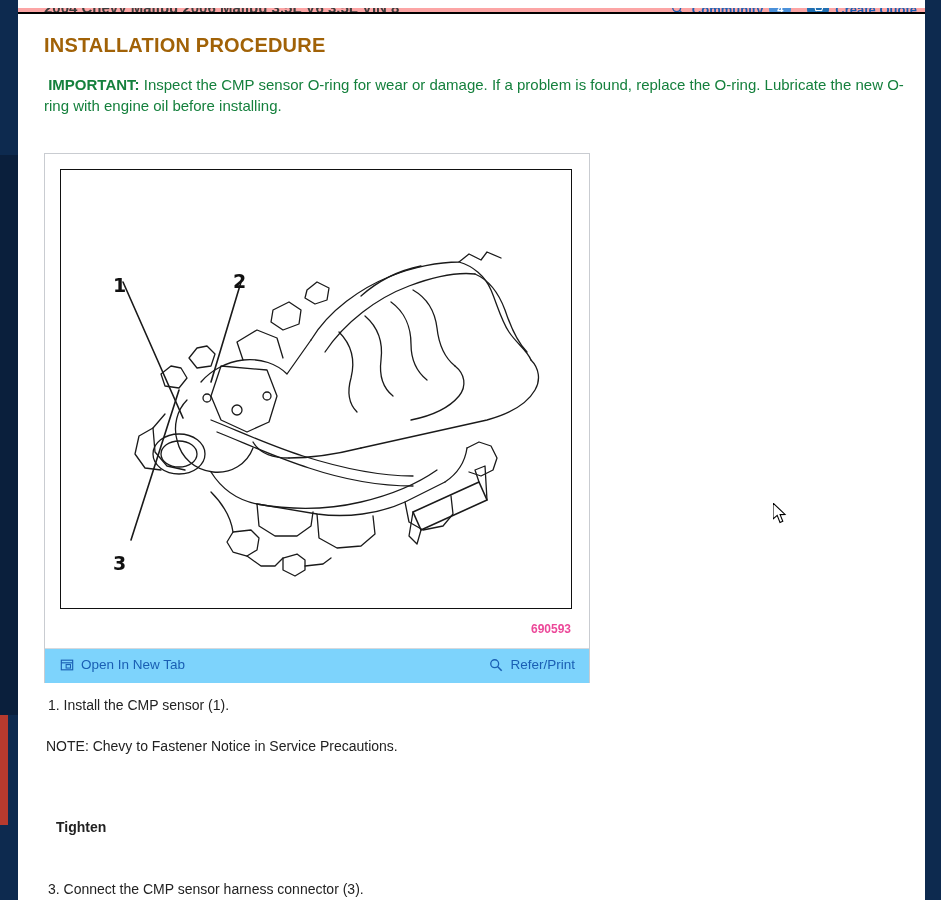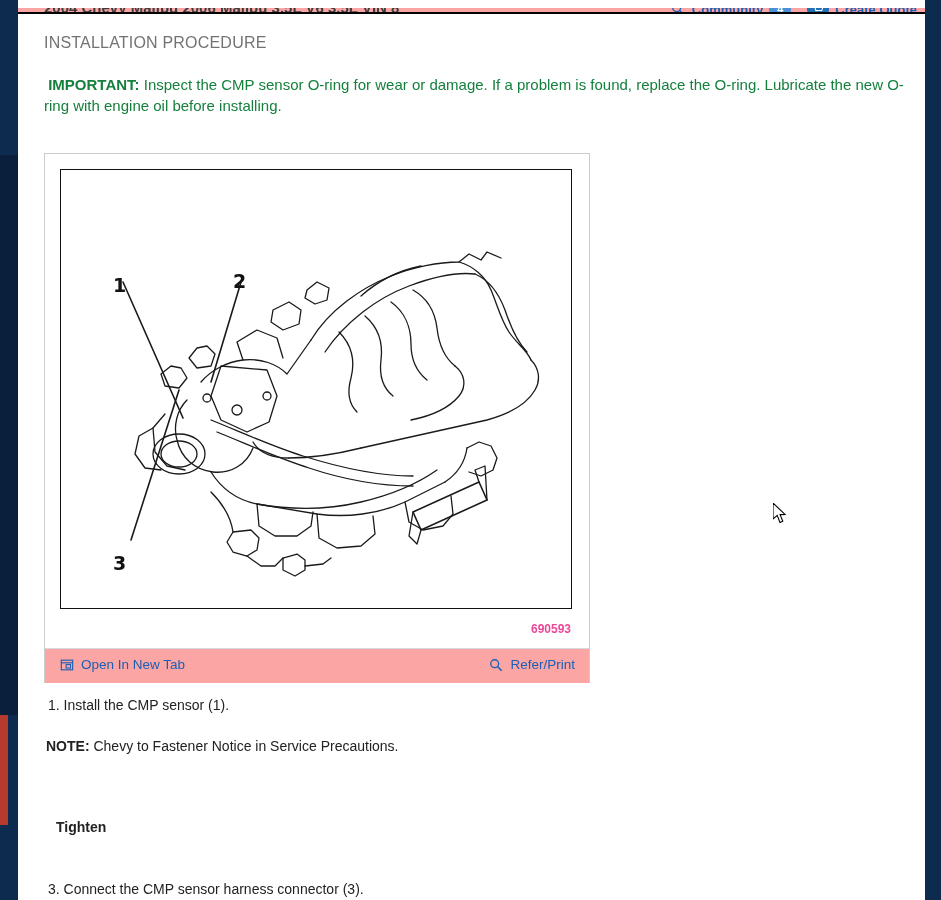--- a/index.html
+++ b/index.html
@@ -116,9 +116,9 @@
   .heading {
     position: absolute;
     left: 26px; top: 20px;
-    font-size: 16px;
-    font-weight: normal;
-    color: #737373;
+    font-size: 20px;
+    font-weight: bold;
+    color: #a16207;
     letter-spacing: .2px;
   }
   .important-para {

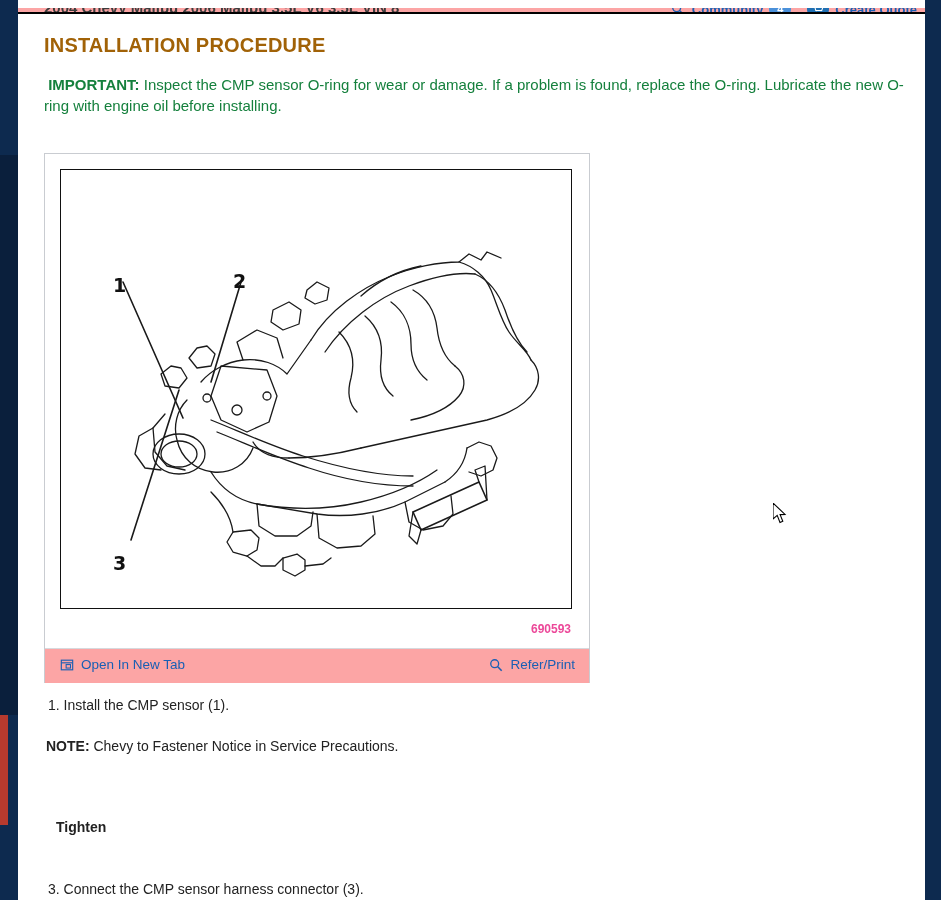--- a/index.html
+++ b/index.html
@@ -165,7 +165,7 @@
     width: 544px;
     height: 35px;
     border-top: 1px solid #d6d9dd;
-    background: #fca5a5;
+    background: #7dd3fc;
     box-sizing: border-box;
   }
   .fig-link {

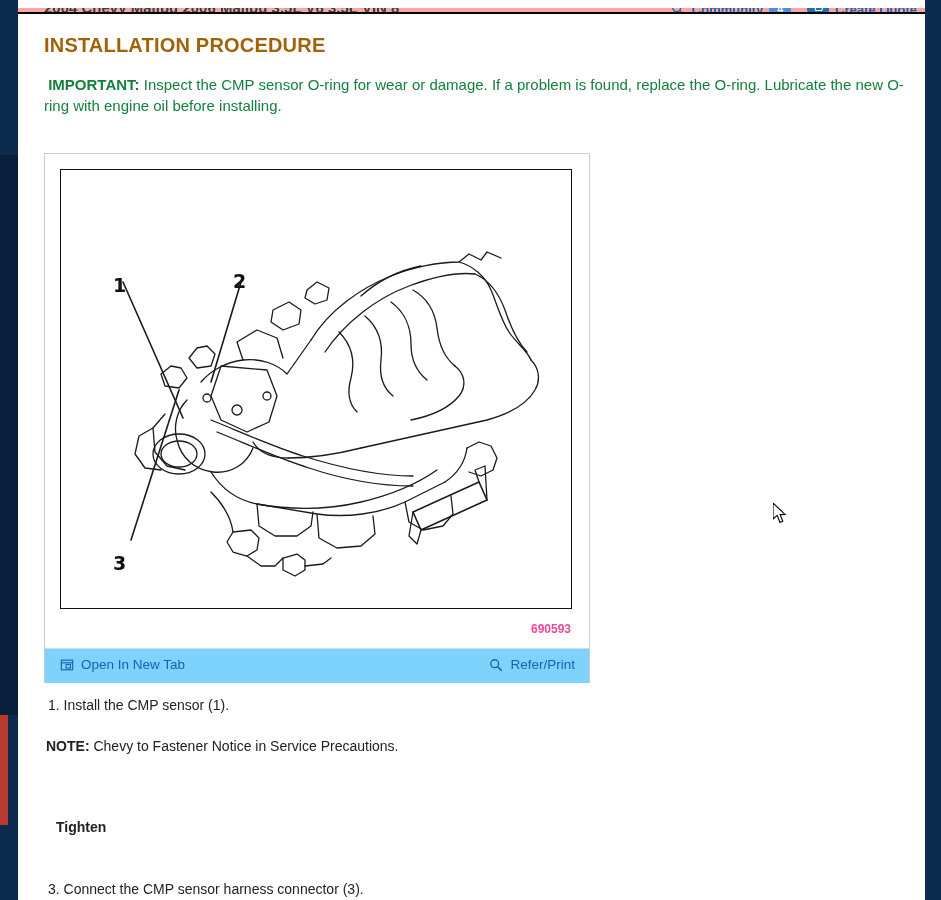--- a/index.html
+++ b/index.html
@@ -197,7 +197,7 @@
     color: #222222;
     line-height: 20px;
   }
-  .step b { font-weight: bold; }
+  .step b { font-weight: normal; }
   .step-1 { top: 681px; }
   .note { top: 722px; left: 28px; }
   .step-2 { top: 763px; }

